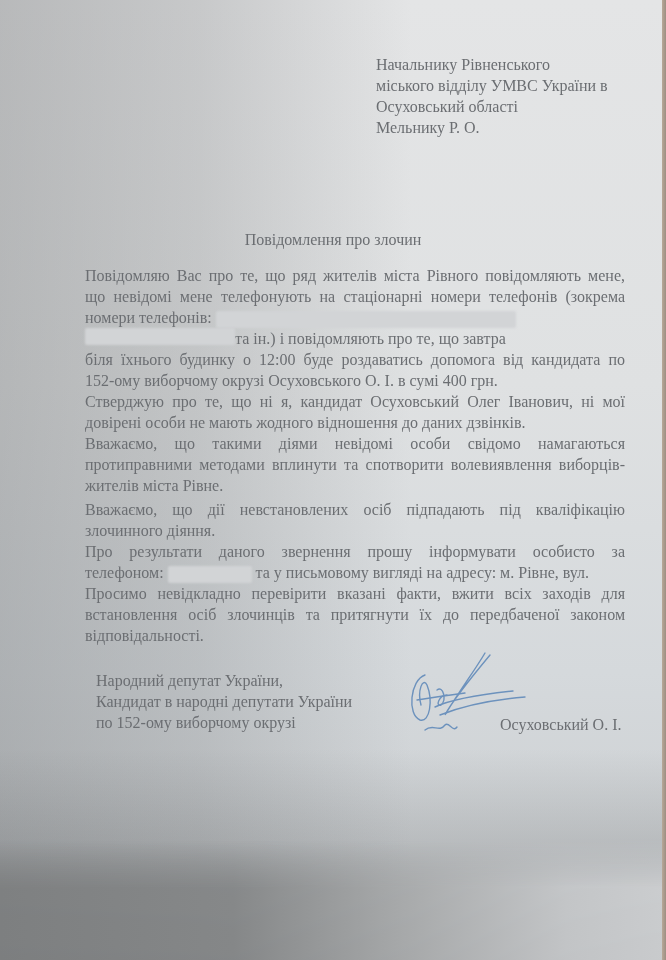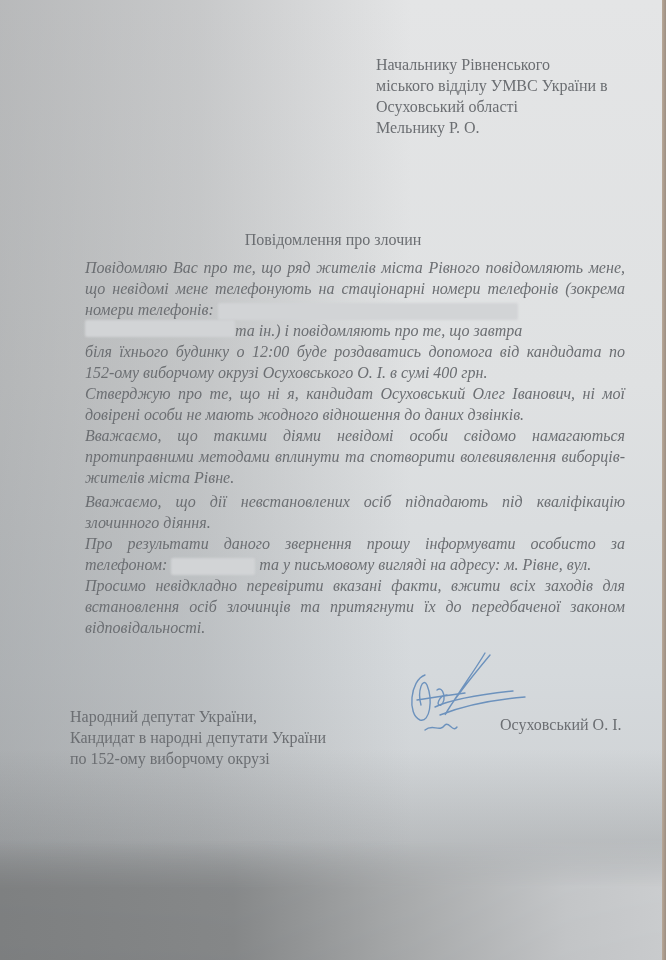--- a/index.html
+++ b/index.html
@@ -30,7 +30,7 @@
   .addressee { position:absolute; left:376px; top:54px; width:260px; }
   .addressee div { white-space:nowrap; }
   .title { position:absolute; left:0; top:229px; width:666px; text-align:center; }
-  .body { position:absolute; left:85px; top:257px; width:540px;font-style:italic; }
+  .body { position:absolute; left:85px; top:265px; width:540px; }
   .line { display:block; text-align:justify; text-align-last:justify; white-space:nowrap; }
   .line.last { text-align-last:left; }
   .redact {

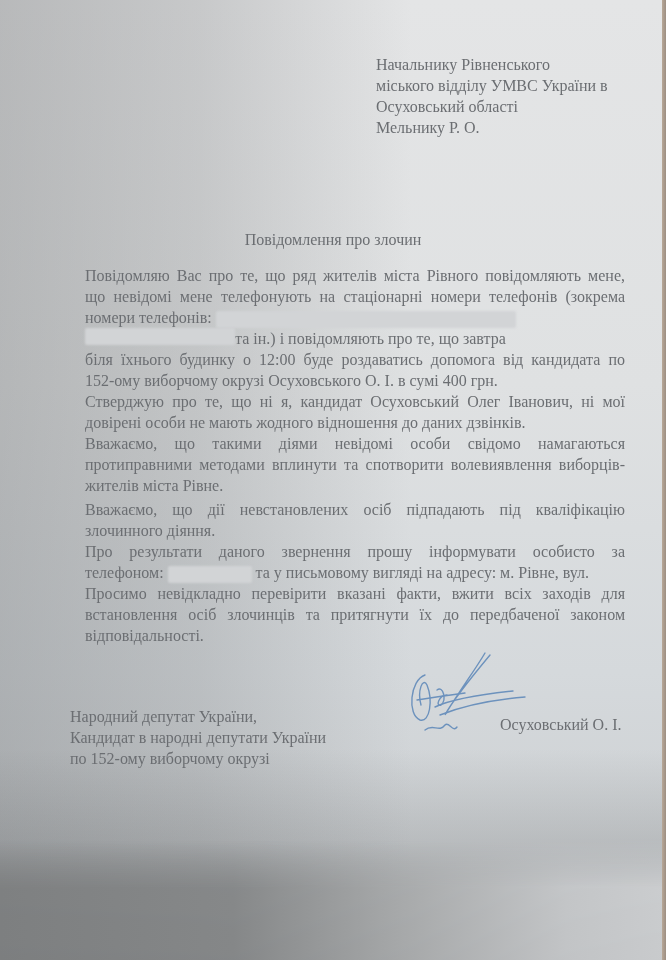--- a/index.html
+++ b/index.html
@@ -38,7 +38,7 @@
     height:17px; vertical-align:middle; filter:blur(1px);
   }
   .right-line { display:block; text-align:left; }
-  .sig-left { position:absolute; left:70px; top:670px; width:320px;margin-top:36px; }
+  .sig-left { position:absolute; left:96px; top:670px; width:320px; }
   .sig-left div { white-space:nowrap; }
   .sig-name { position:absolute; left:500px; top:714px; white-space:nowrap; }
   .signature { position:absolute; left:395px; top:645px; width:140px; height:95px; }

